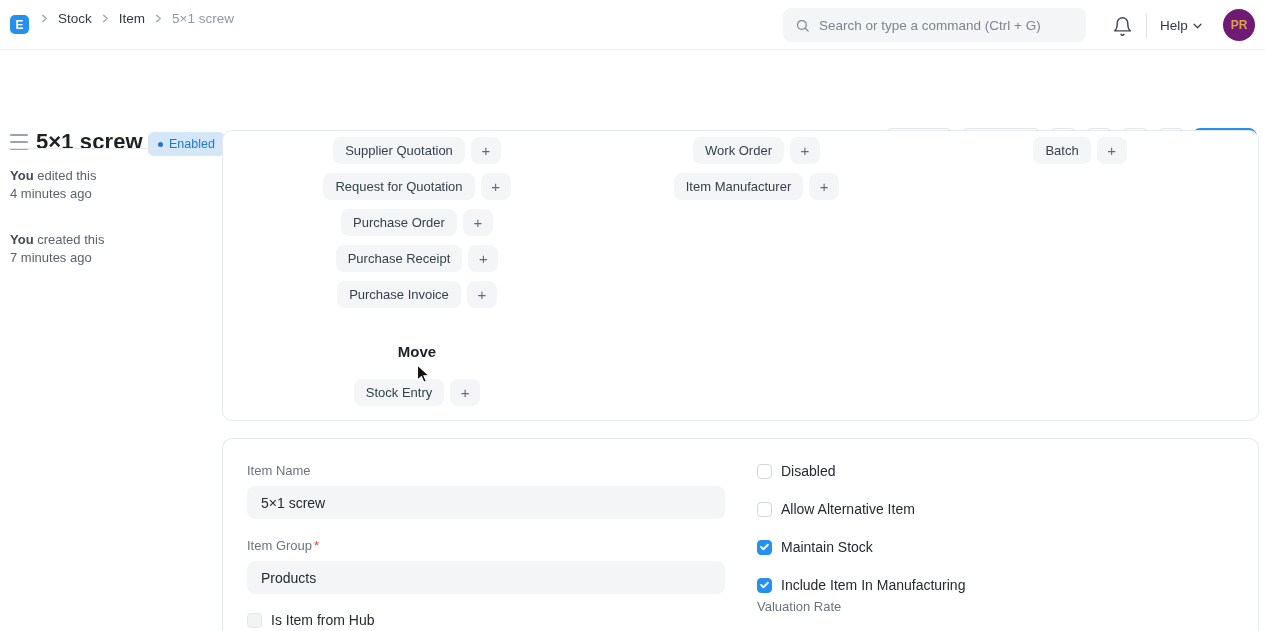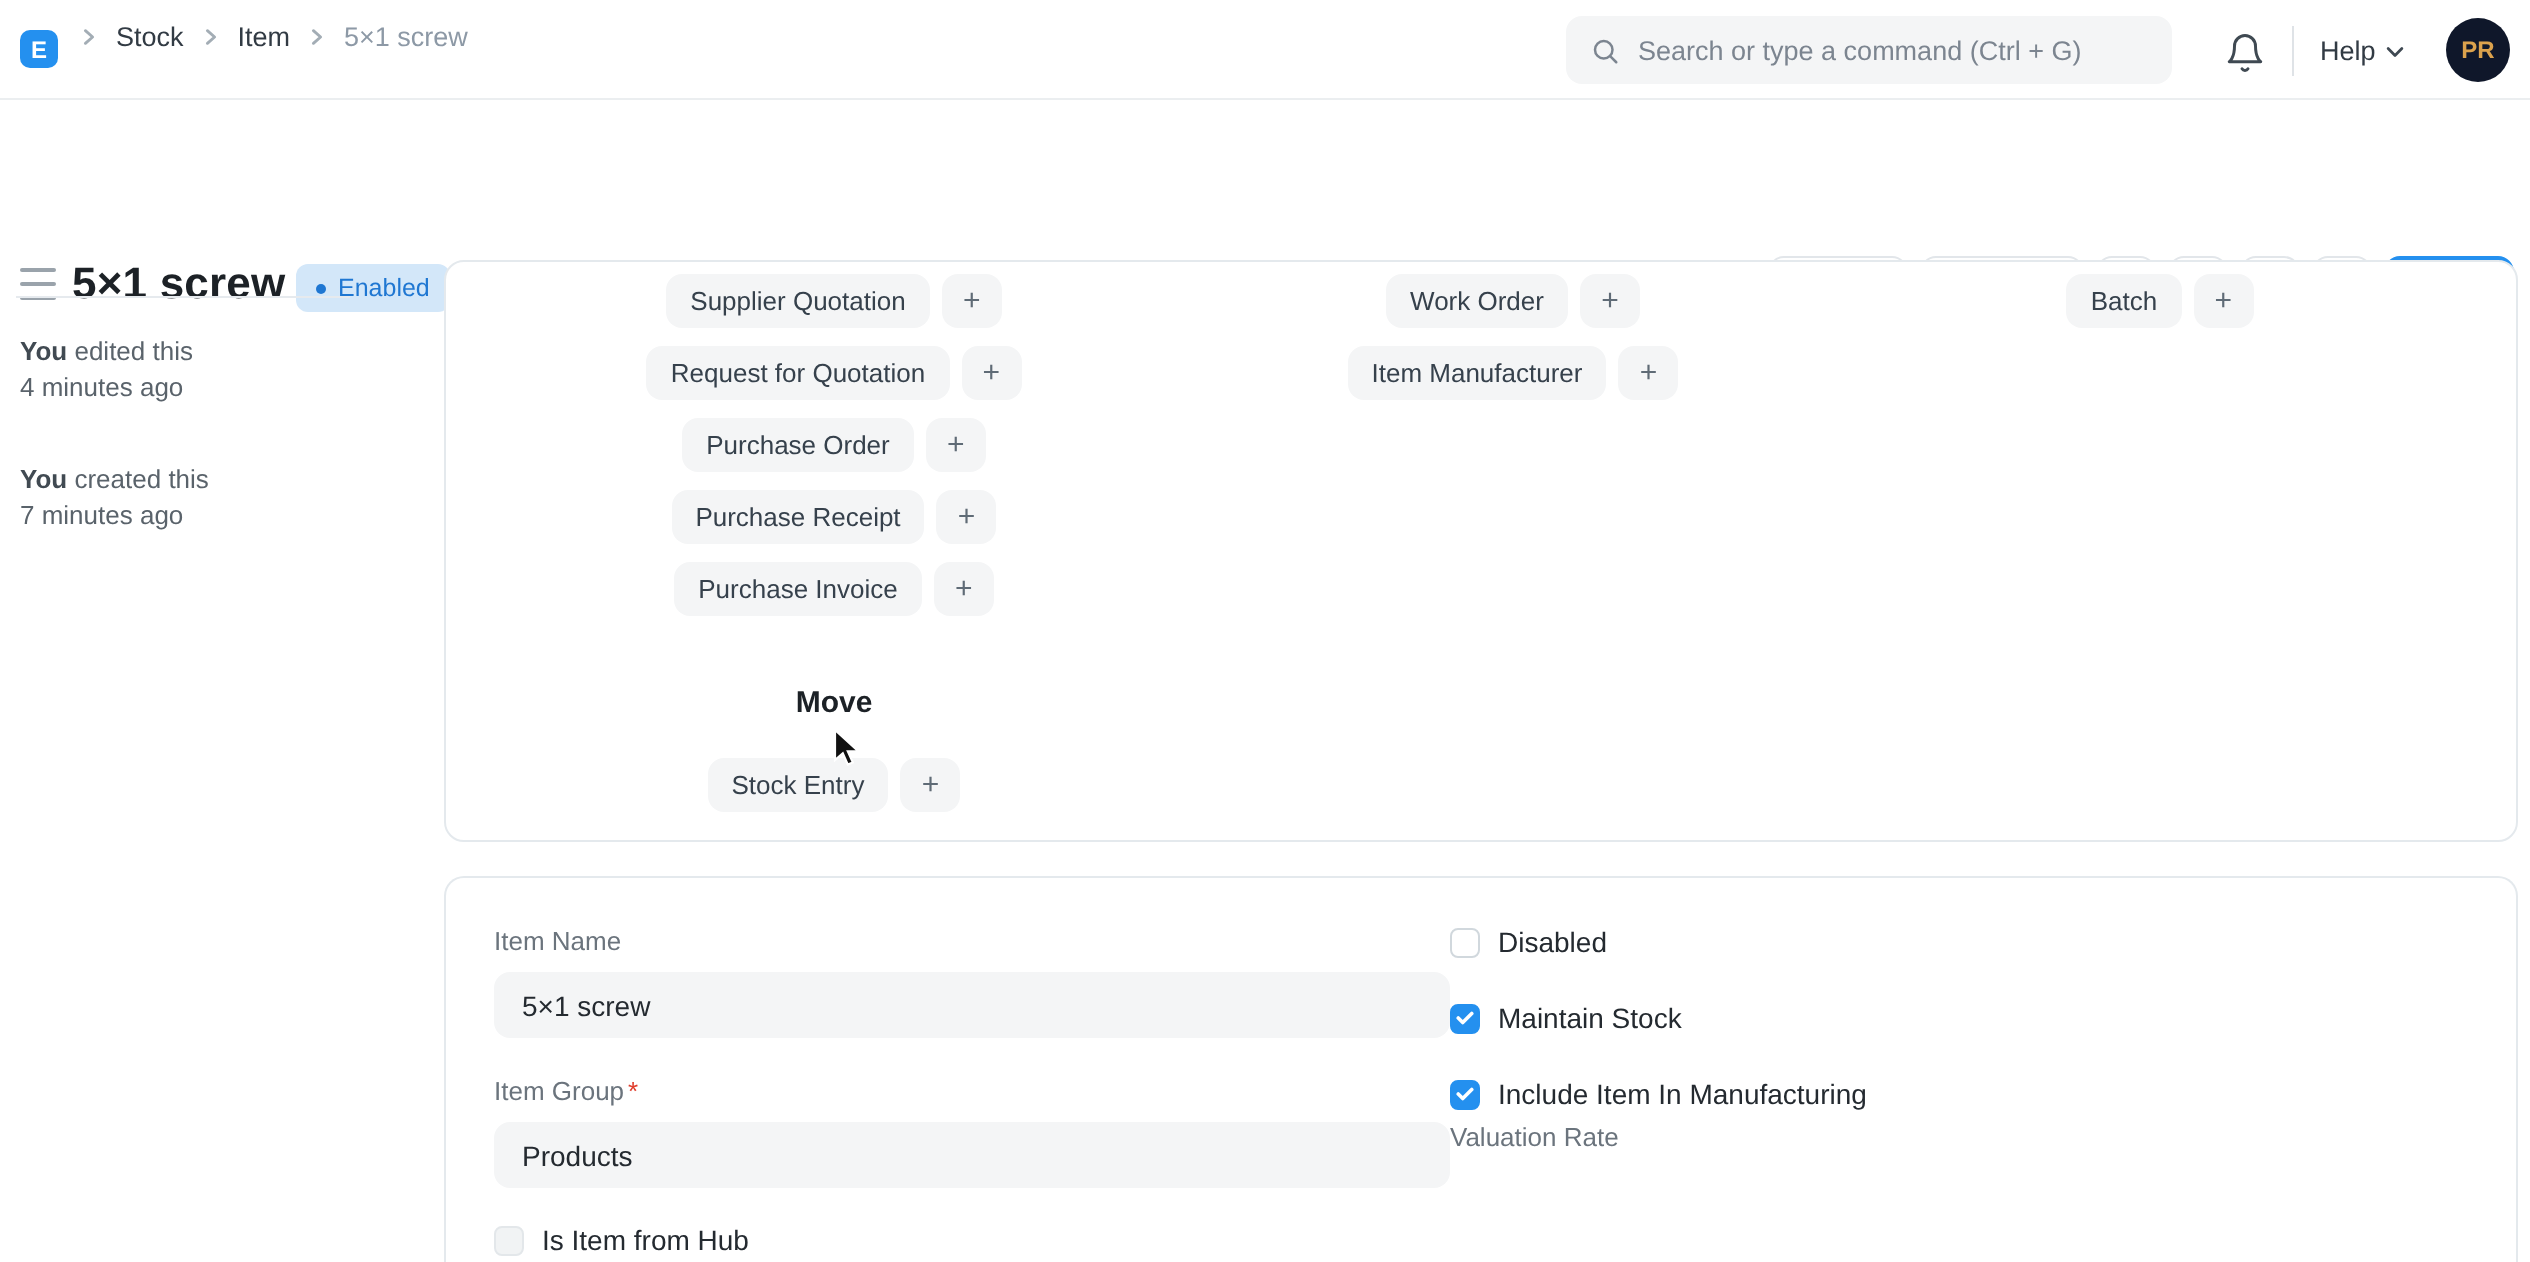--- a/index.html
+++ b/index.html
@@ -30,7 +30,7 @@
   .nav-divider { position:absolute; left:1146px; top:13px; width:1px; height:25px; background:#dfe3e7; }
   .help-btn { position:absolute; left:1160px; top:13px; height:25px; display:flex; align-items:center; gap:5px;
               background:none; border:none; font-family:inherit; font-size:13.5px; color:#323b44; cursor:pointer; }
-  .avatar { position:absolute; left:1223px; top:9px; width:32px; height:32px; border-radius:50%; background:#0f172a;
+  .avatar { position:absolute; left:1223px; top:9px; width:32px; height:32px; border-radius:50%; background:#701a75;
             display:flex; align-items:center; justify-content:center; font-size:12px; font-weight:700; color:#dba24d; cursor:pointer; }
 
   

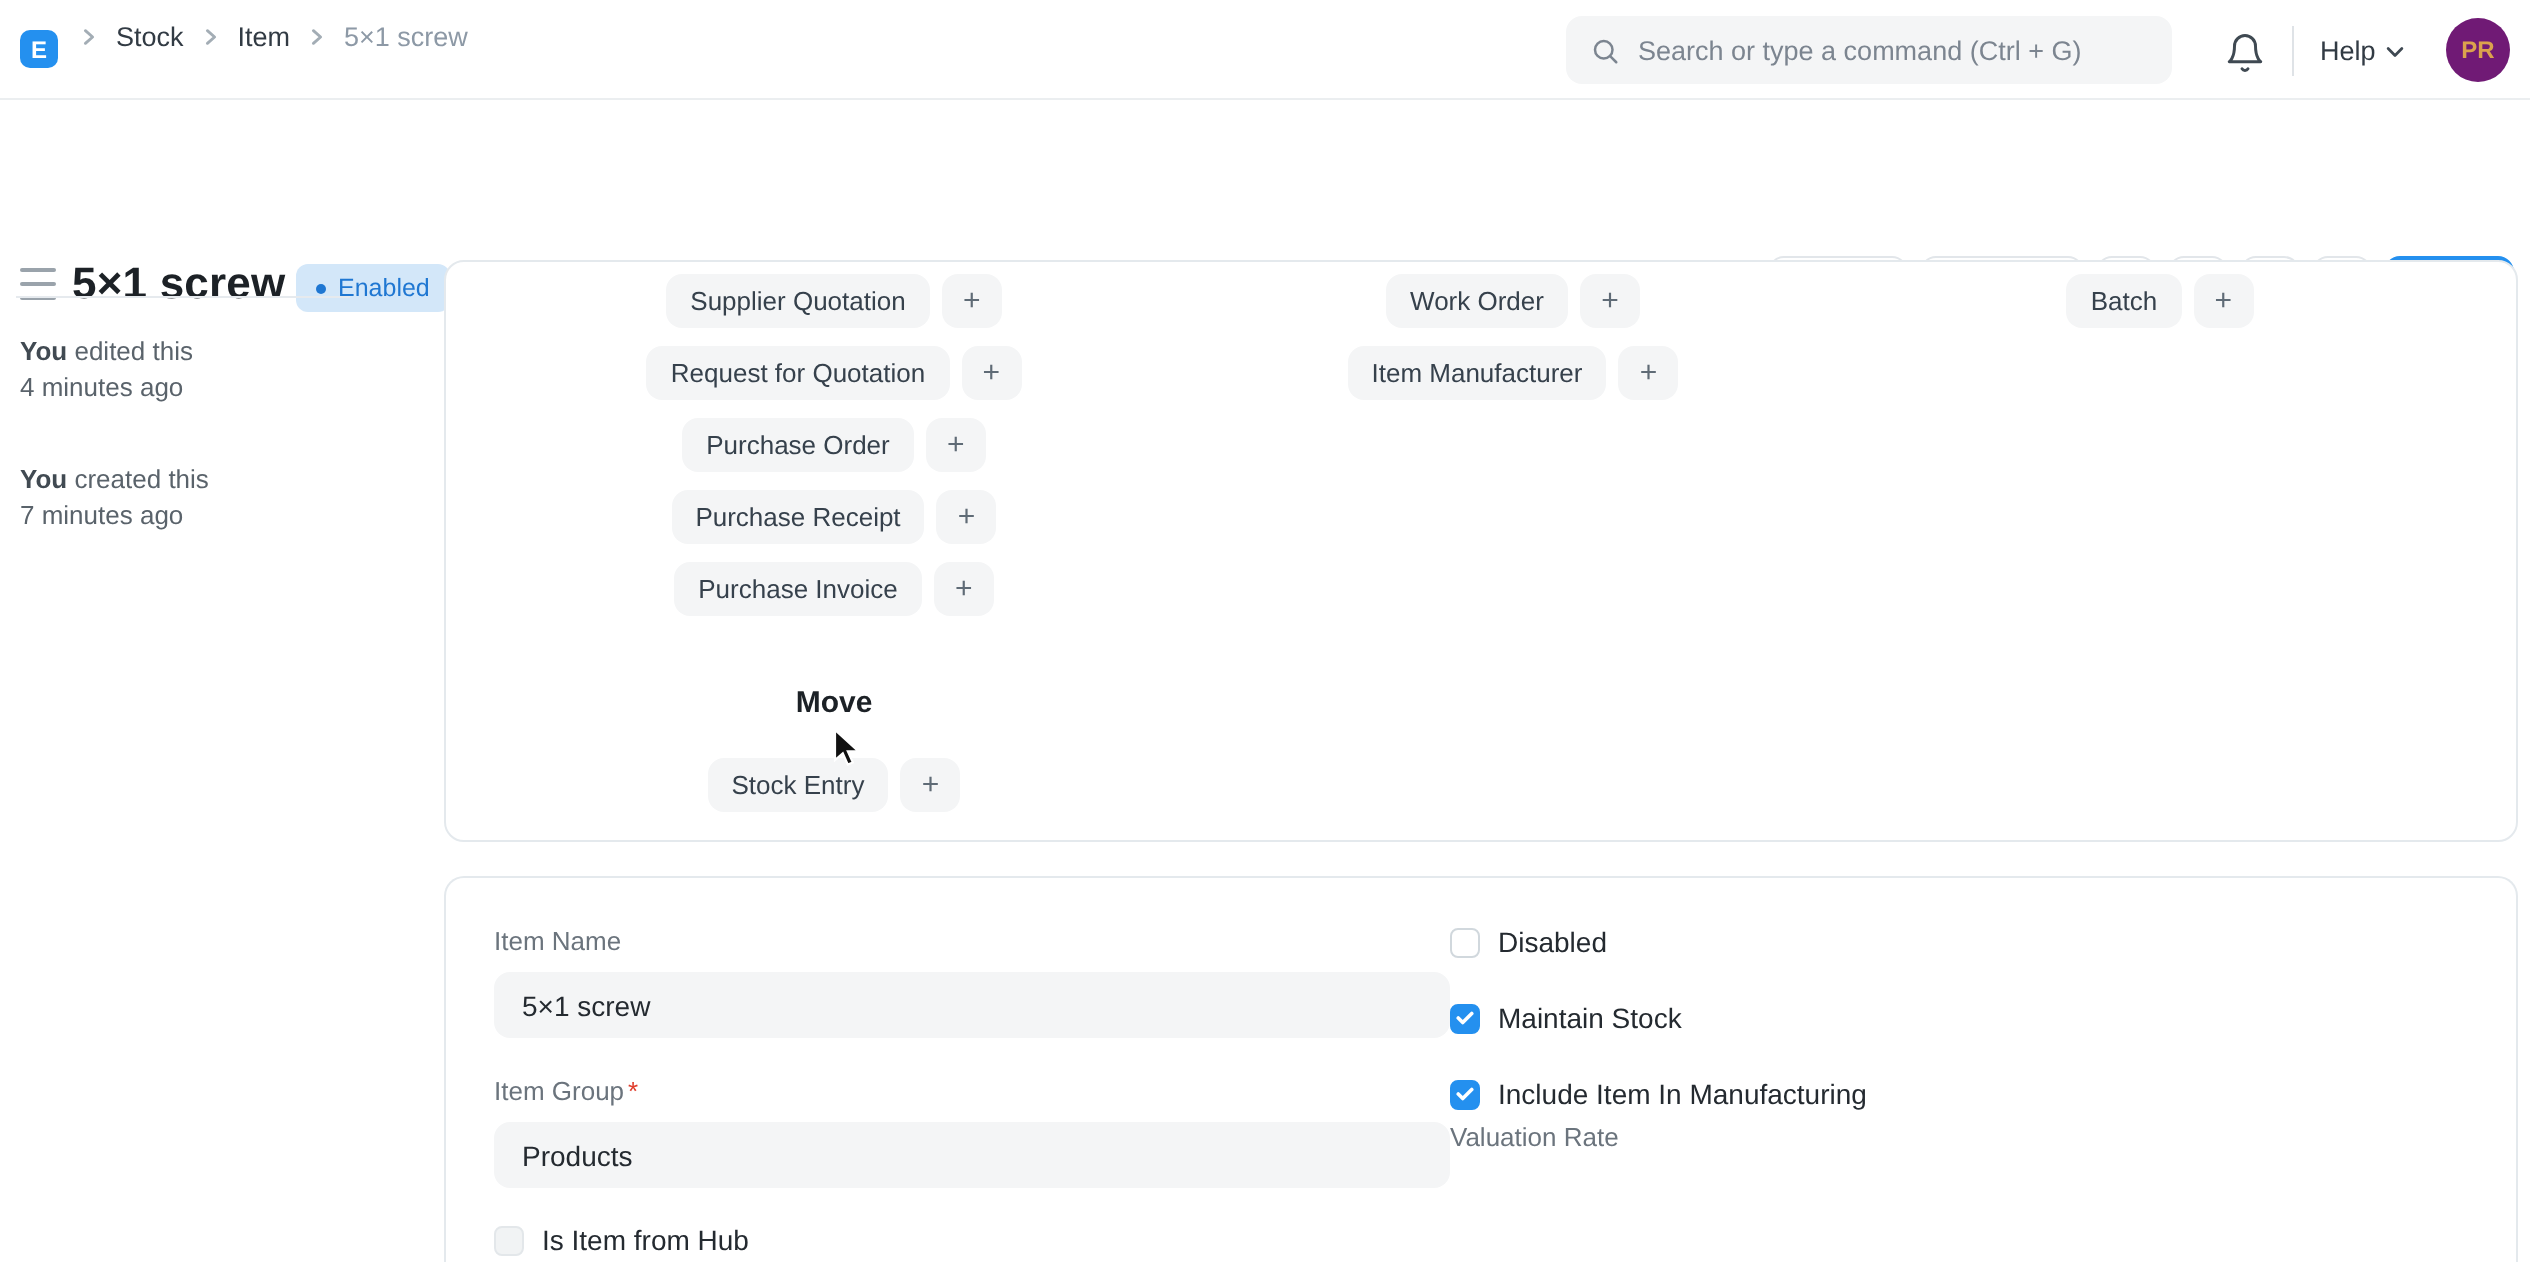--- a/index.html
+++ b/index.html
@@ -71,7 +71,7 @@
   .move-row { margin-top:10px; }
 
   
-  .form-grid { display:grid; grid-template-columns:478px 478px; }
+  .form-grid { display:grid; grid-template-columns:478px 478px; column-gap:32px; }
   .field-label { font-size:13px; color:#6b747d; margin-bottom:8px; }
   .req { color:#e03e2d; margin-left:2px; }
   .control { height:33px; background:#f4f5f6; border-radius:8px; display:flex; align-items:center; padding:0 14px;

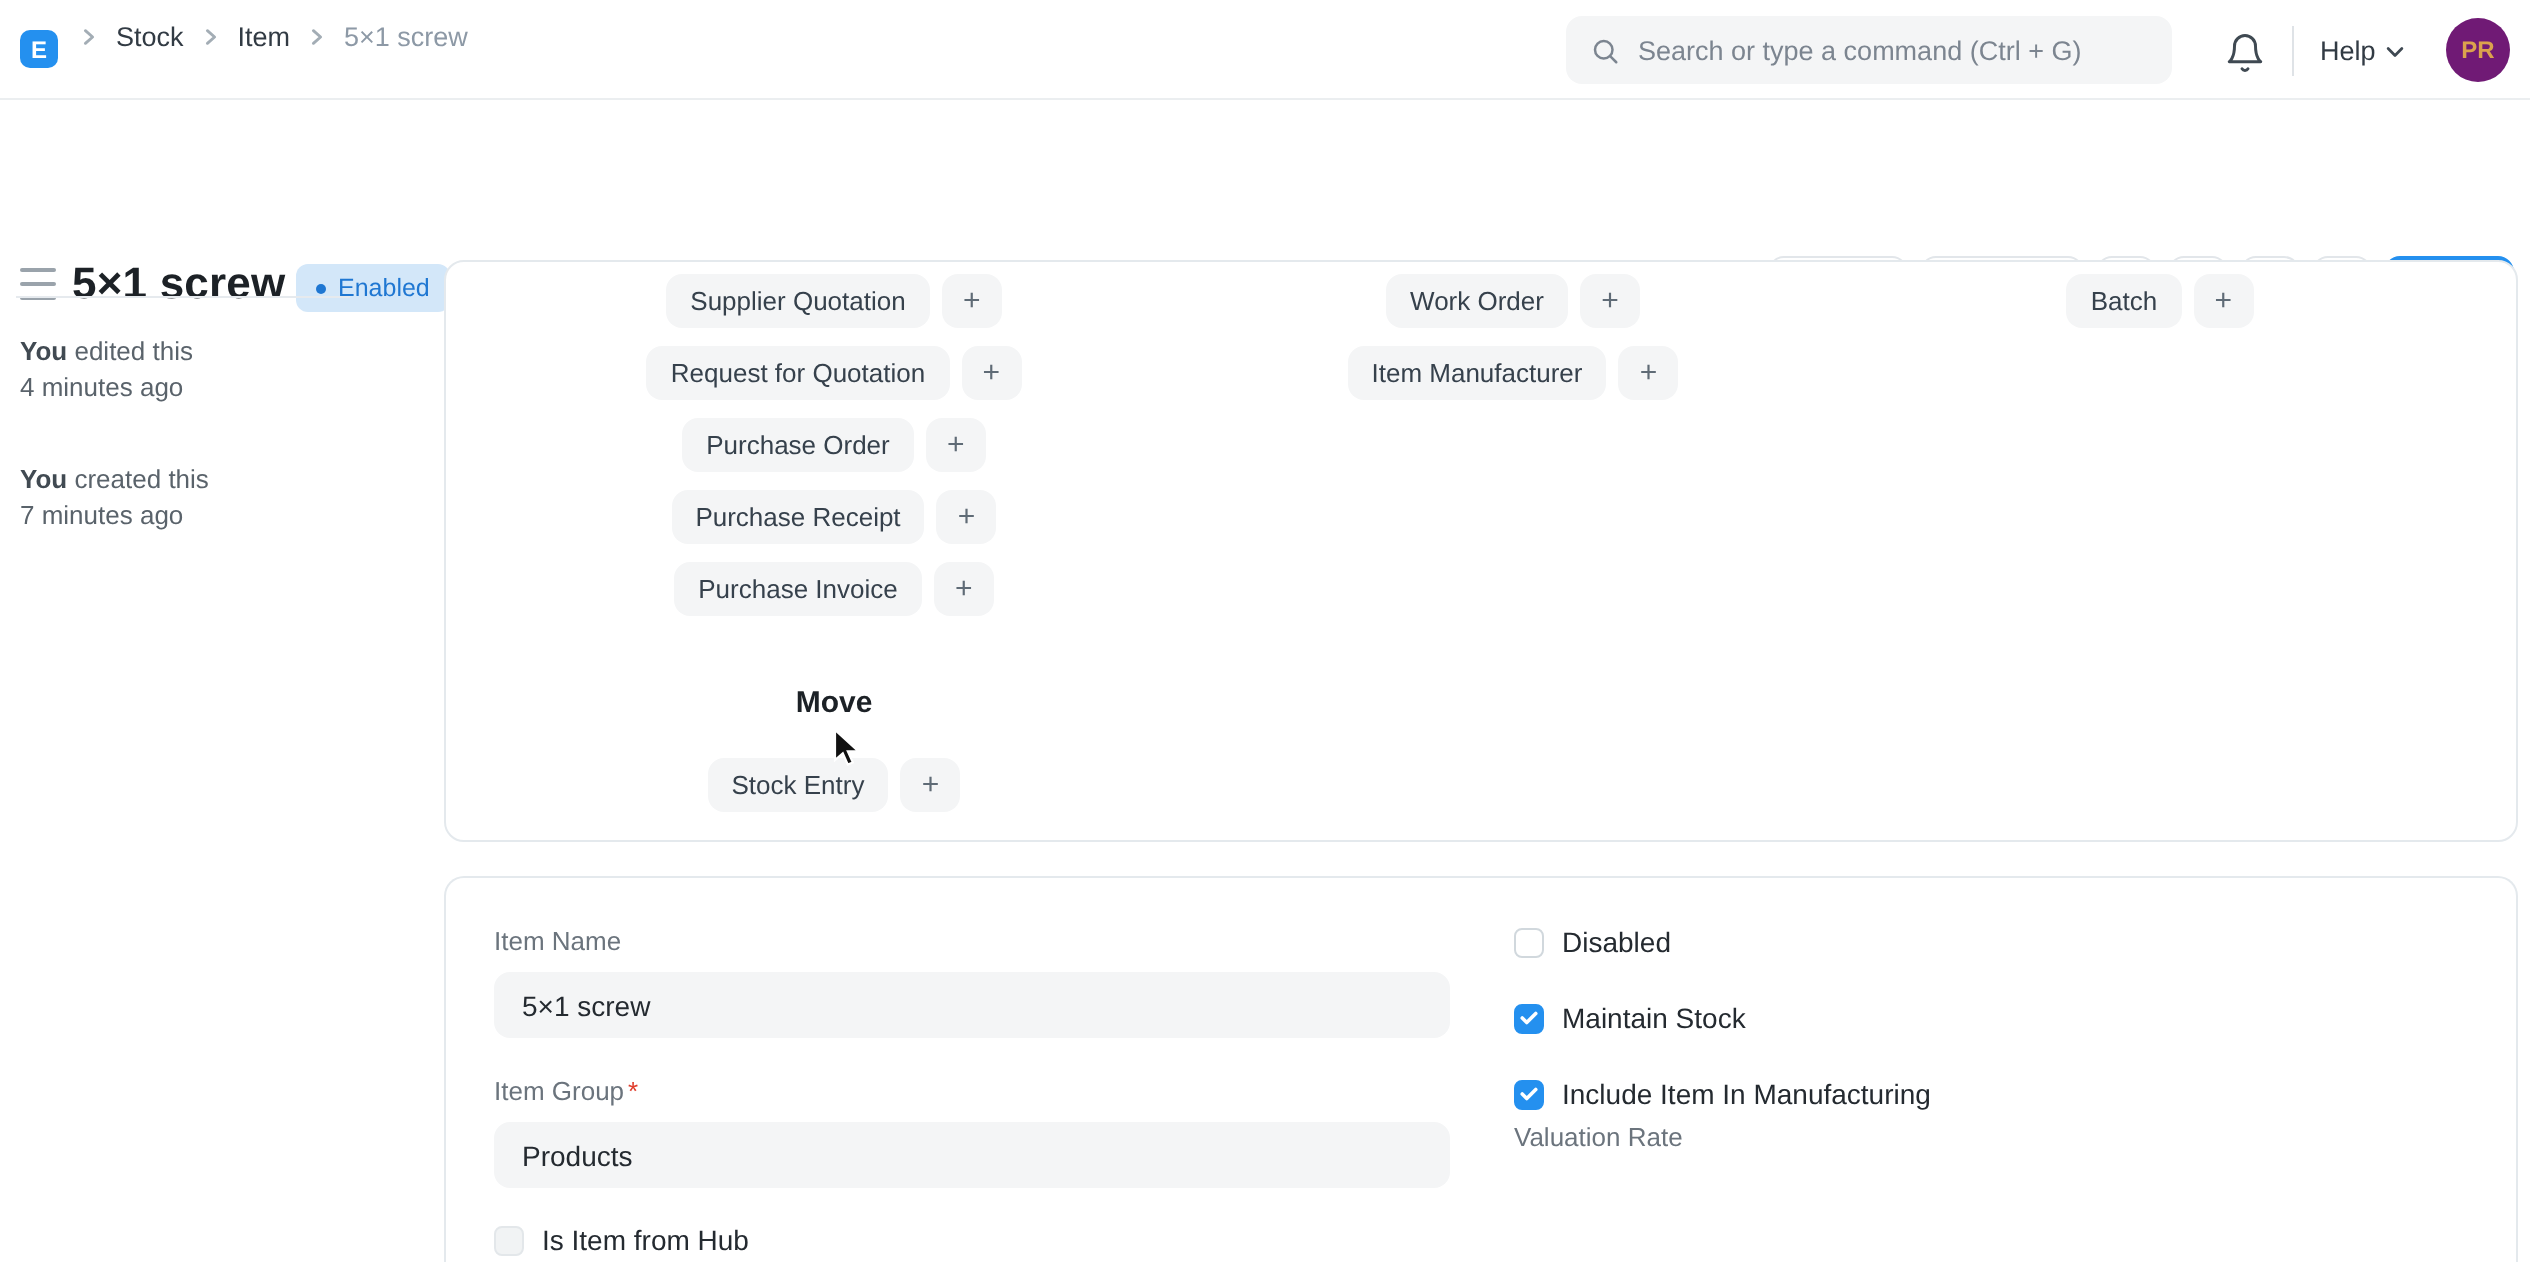--- a/index.html
+++ b/index.html
@@ -275,6 +275,10 @@
         <span class="cb-label">Disabled</span>
       </div>
       <div class="check-row">
+        <span class="cb"></span>
+        <span class="cb-label">Allow Alternative Item</span>
+      </div>
+      <div class="check-row">
         <span class="cb checked">
           <svg width="9" height="8" viewBox="0 0 12 10" fill="none" stroke="#fff" stroke-width="2.4" stroke-linecap="round" stroke-linejoin="round">
               <polyline points="1.5,5 4.5,8 10.5,2"></polyline>

